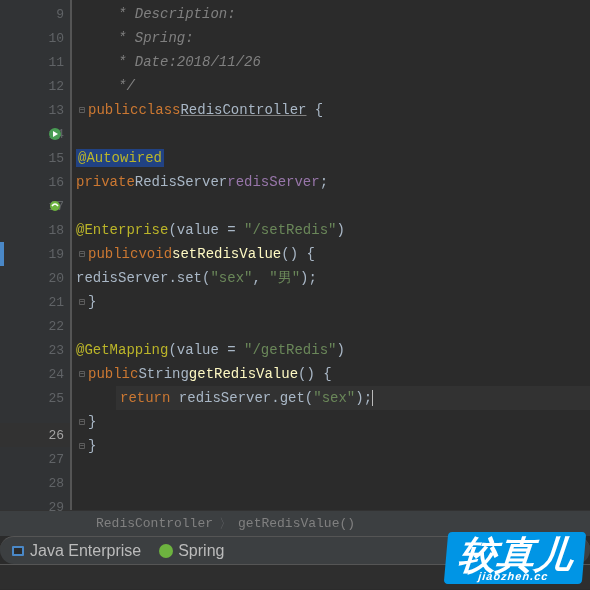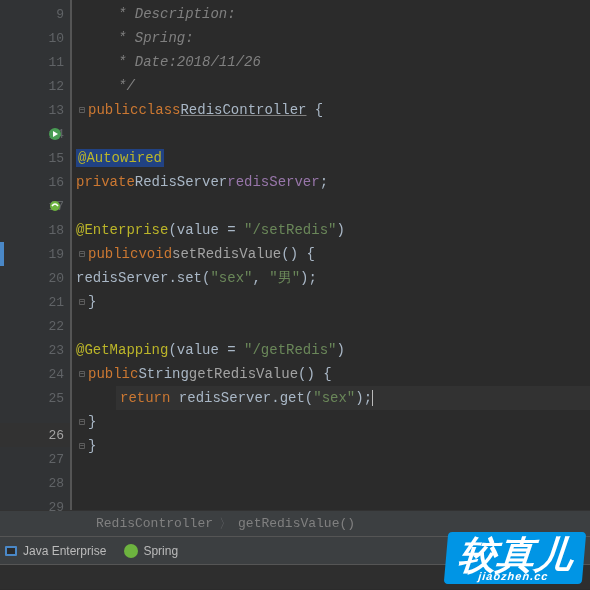--- a/index.html
+++ b/index.html
@@ -43,7 +43,7 @@
 .c-anno { color: #bbb529; }
 .c-kw { color: #cc7832; }
 .c-cls { color: #a9b7c6; }
-.c-method { color: #a3a3a3; }
+.c-method { color: #fef9c3; }
 .c-str { color: #6a8759; }
 .c-op { color: #a9b7c6; }
 .c-var { color: #a9b7c6; }

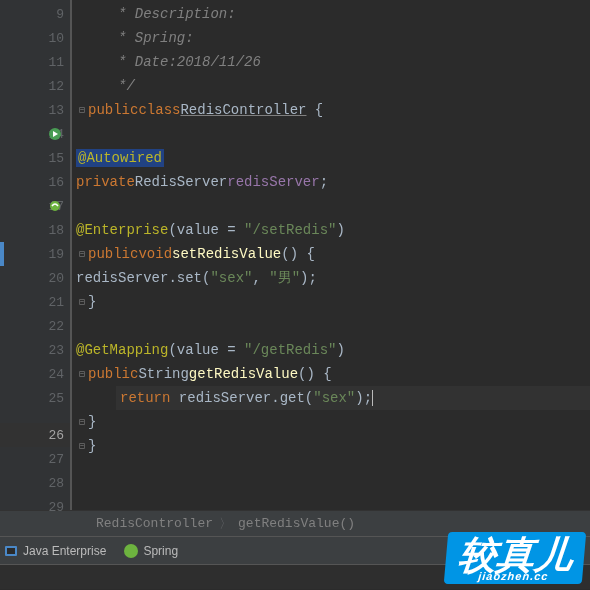--- a/index.html
+++ b/index.html
@@ -60,9 +60,10 @@
 .toolwin {
   background: #3c3f41; height: 28px;
   display: flex; align-items: center; gap: 18px;
-  padding-left: 4px; border-top: 1px solid #555;
-  color: #bbbbbb; font-size: 12px;
+  padding-left: 11px; border-top: 1px solid #555;
+  color: #bbbbbb; font-size: 16px;
   font-family: sans-serif;
+  border-radius: 14px;
 }
 .toolwin .item { display: flex; align-items: center; gap: 5px; }
 .icon-java { width: 14px; height: 14px; }

